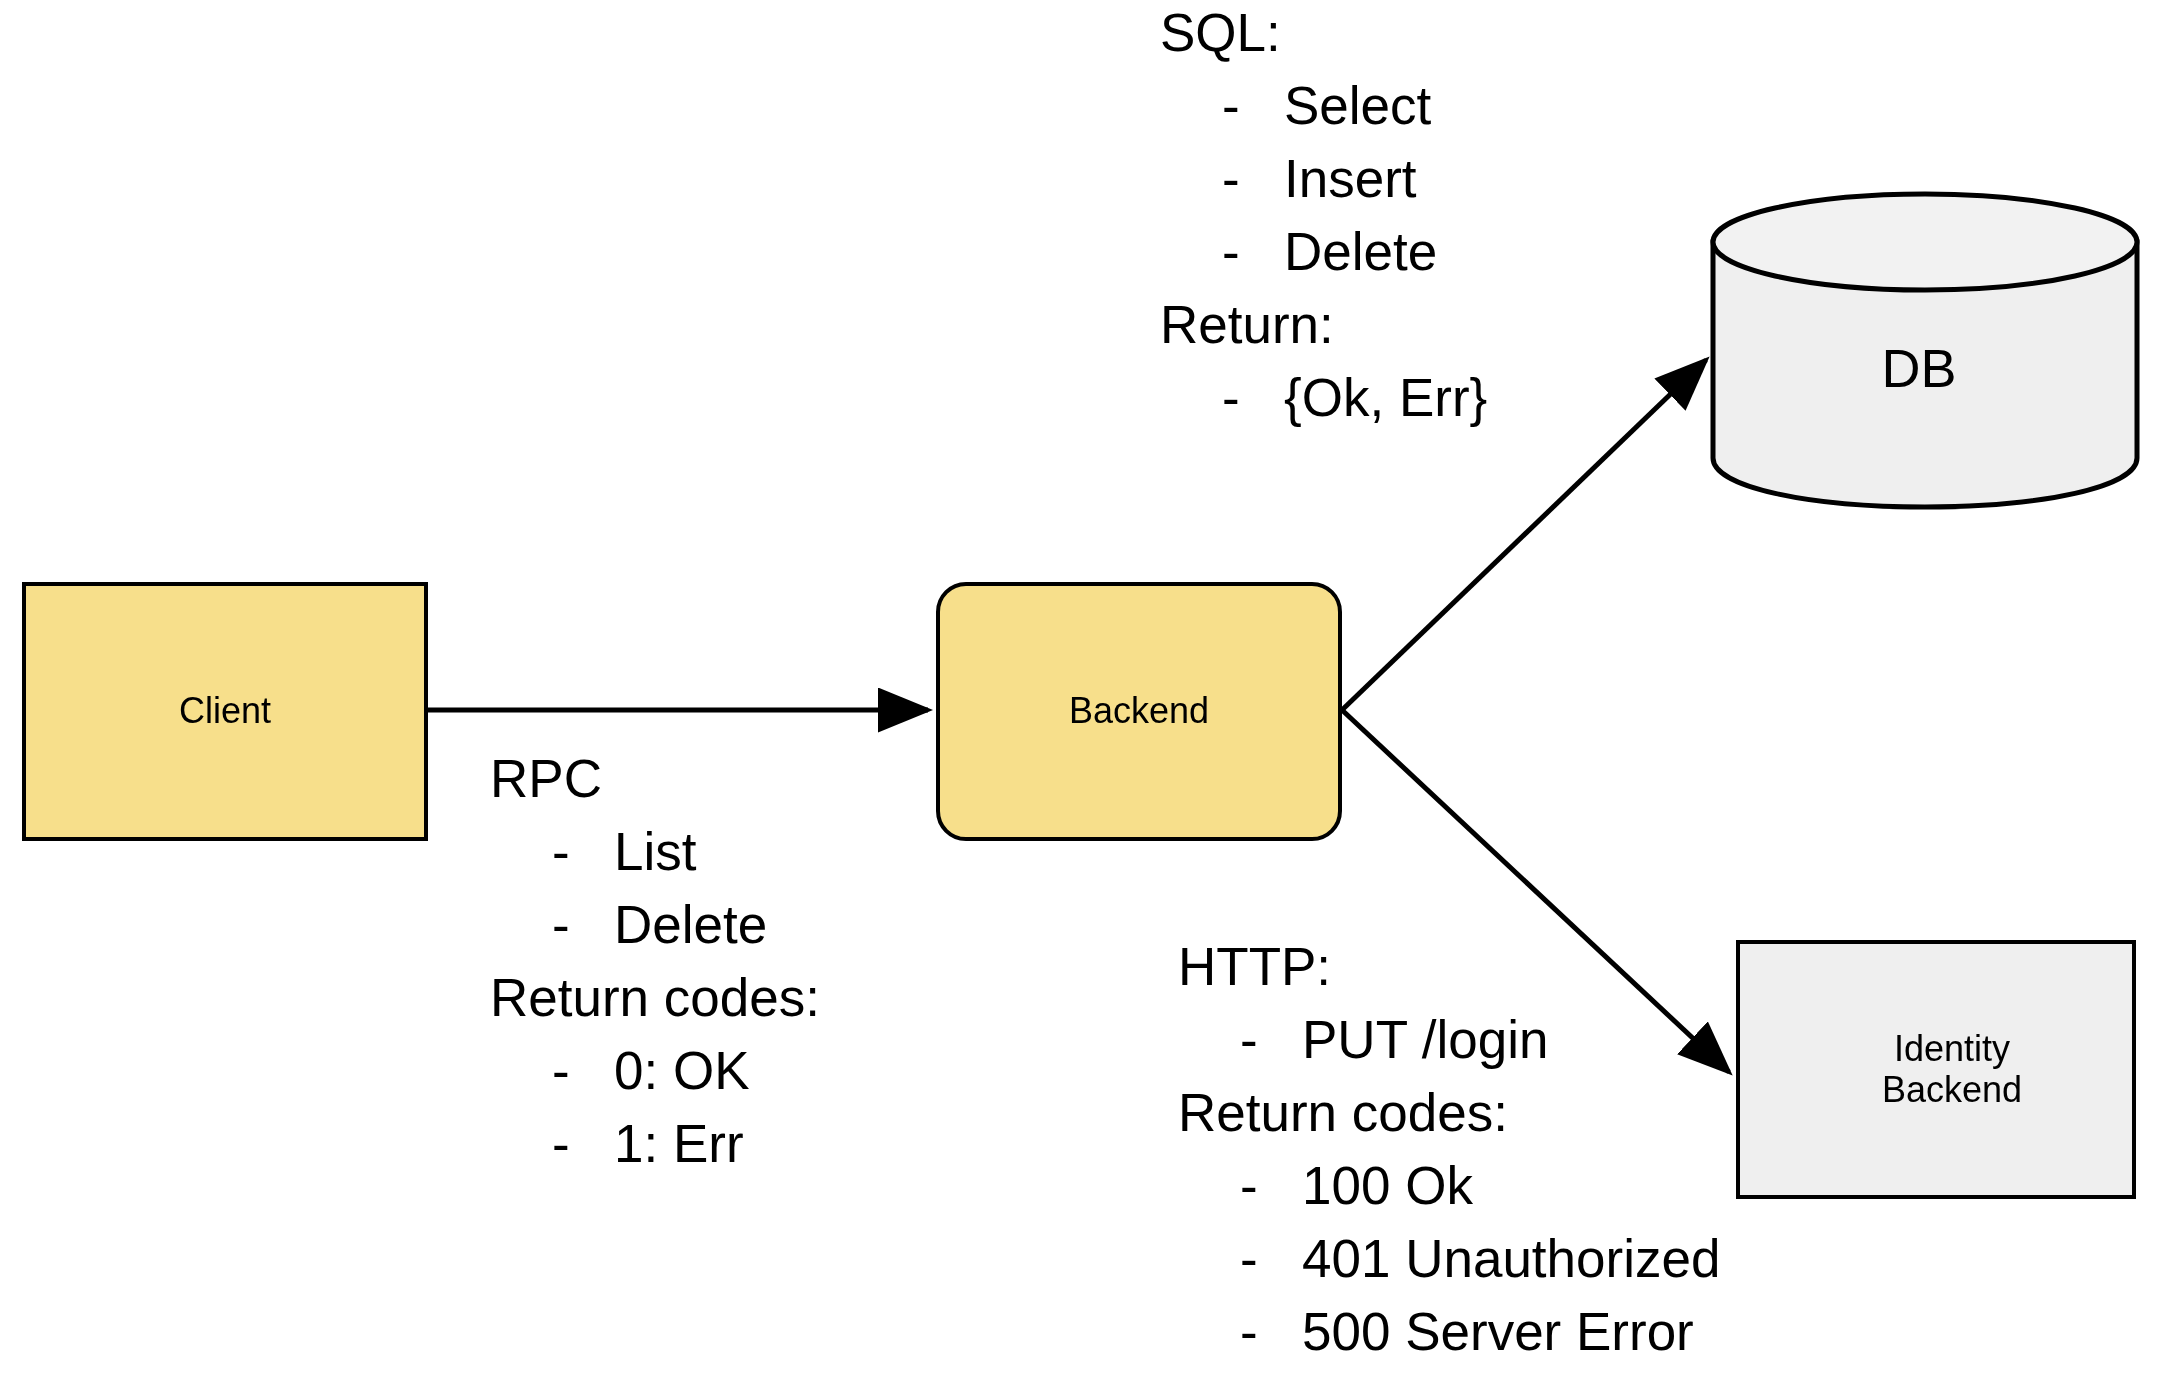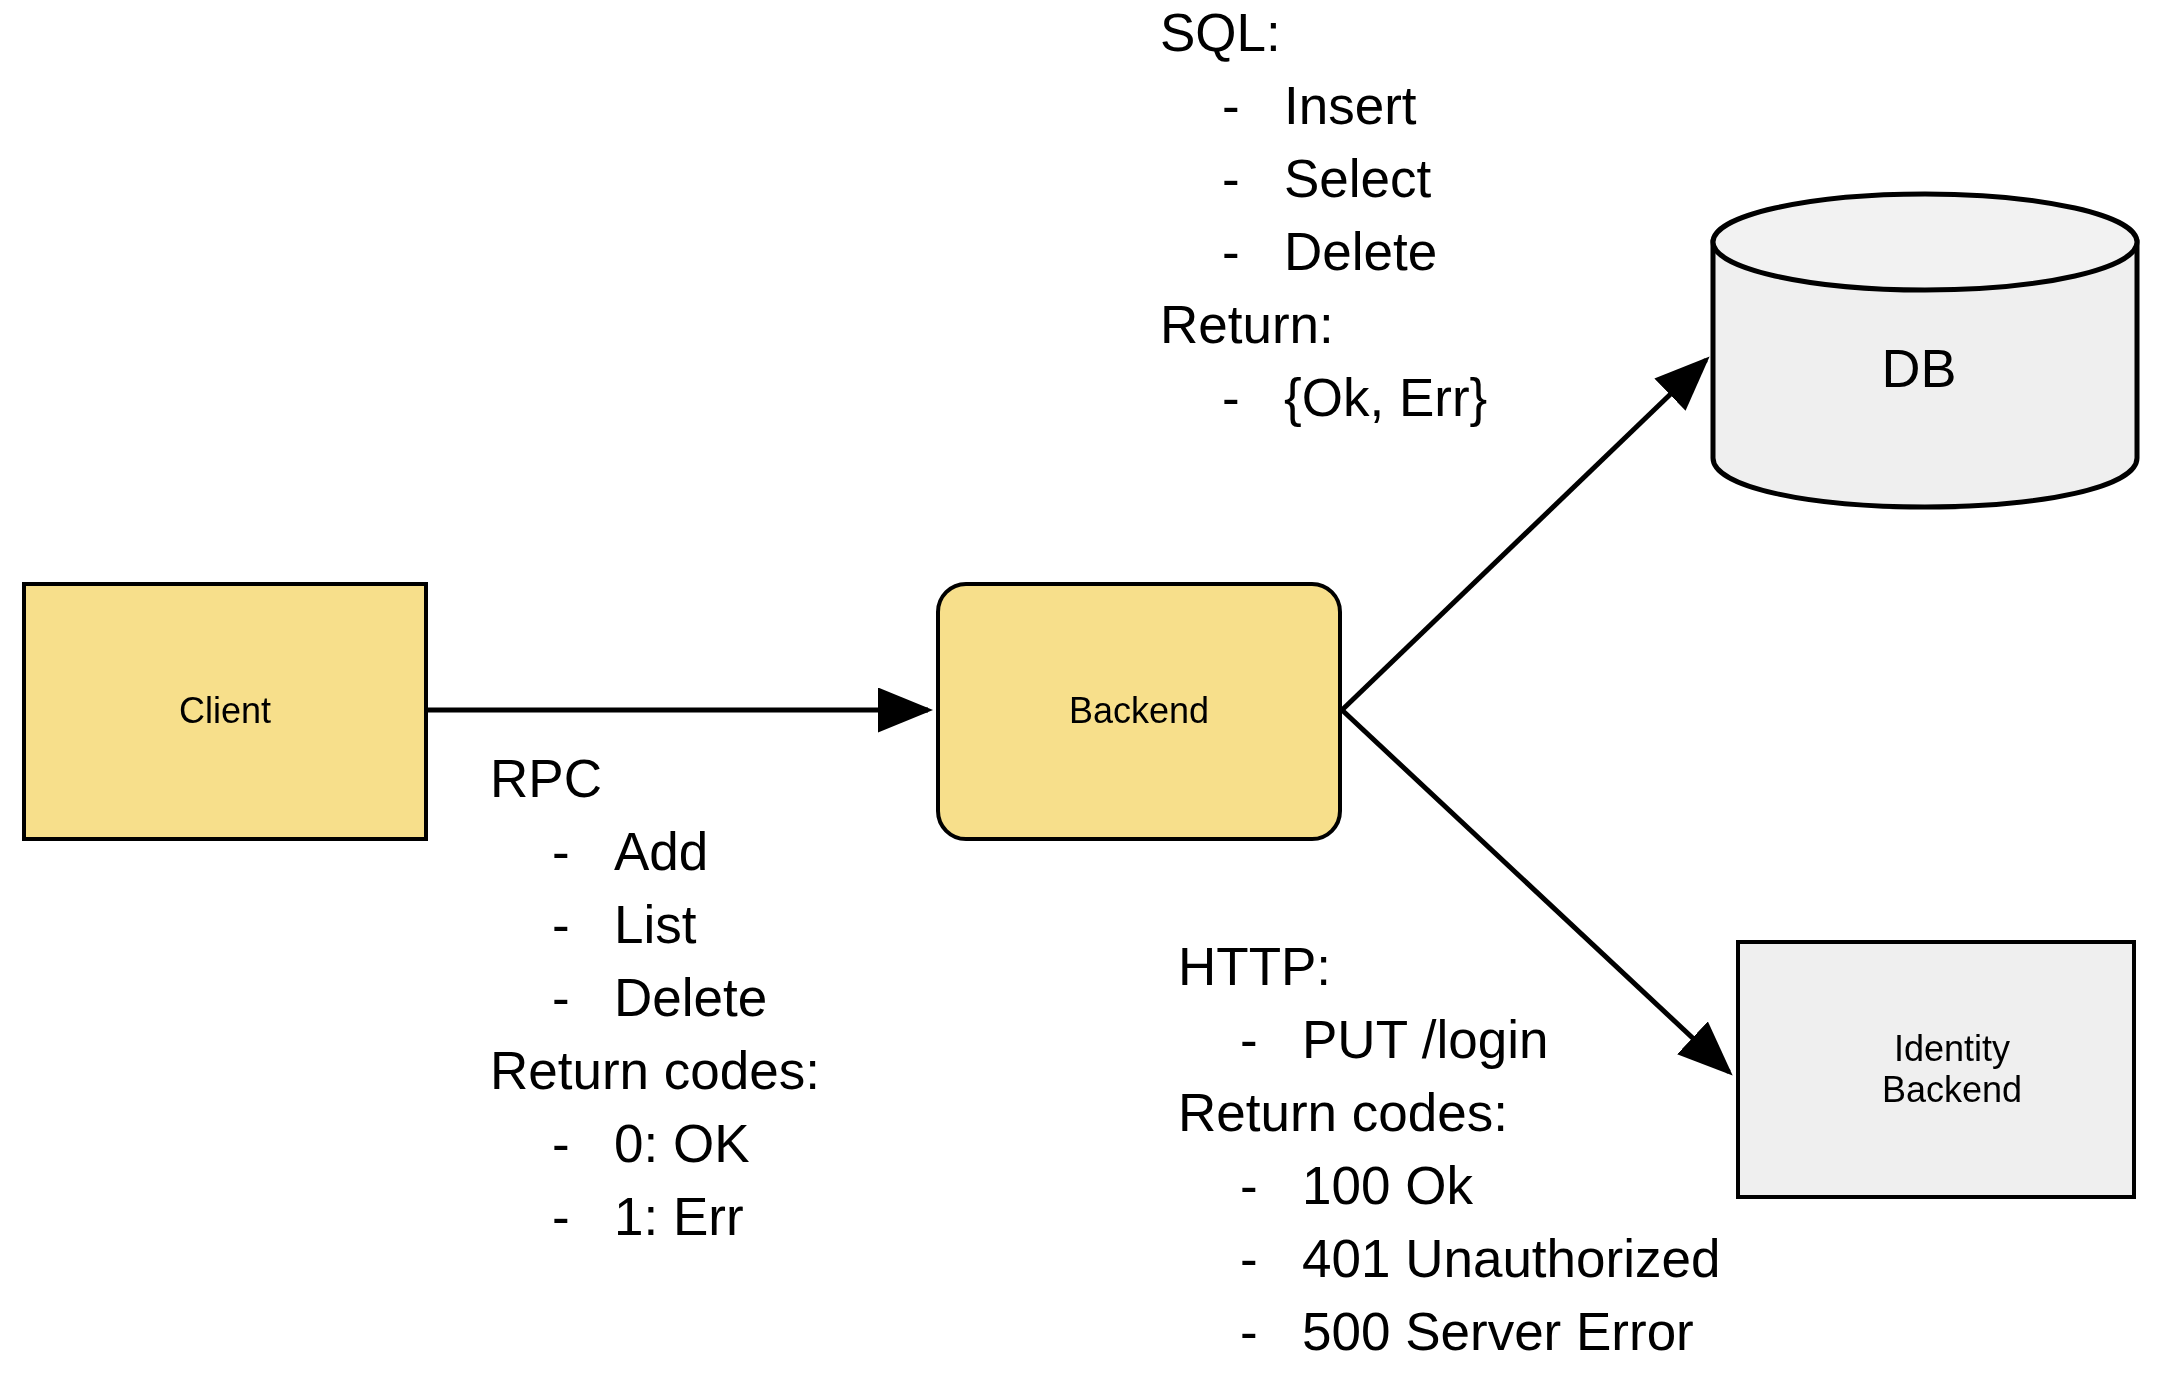--- a/index.html
+++ b/index.html
@@ -144,8 +144,8 @@
 
   <div id="sql-block" class="ann-block">
     <span class="ann-head">SQL:</span>
+    <span class="ann-item"><span class="dash">-</span><span class="itxt">Select</span></span>
     <span class="ann-item"><span class="dash">-</span><span class="itxt">Insert</span></span>
-    <span class="ann-item"><span class="dash">-</span><span class="itxt">Select</span></span>
     <span class="ann-item"><span class="dash">-</span><span class="itxt">Delete</span></span>
     <span class="ann-head">Return:</span>
     <span class="ann-item"><span class="dash">-</span><span class="itxt">{Ok, Err}</span></span>

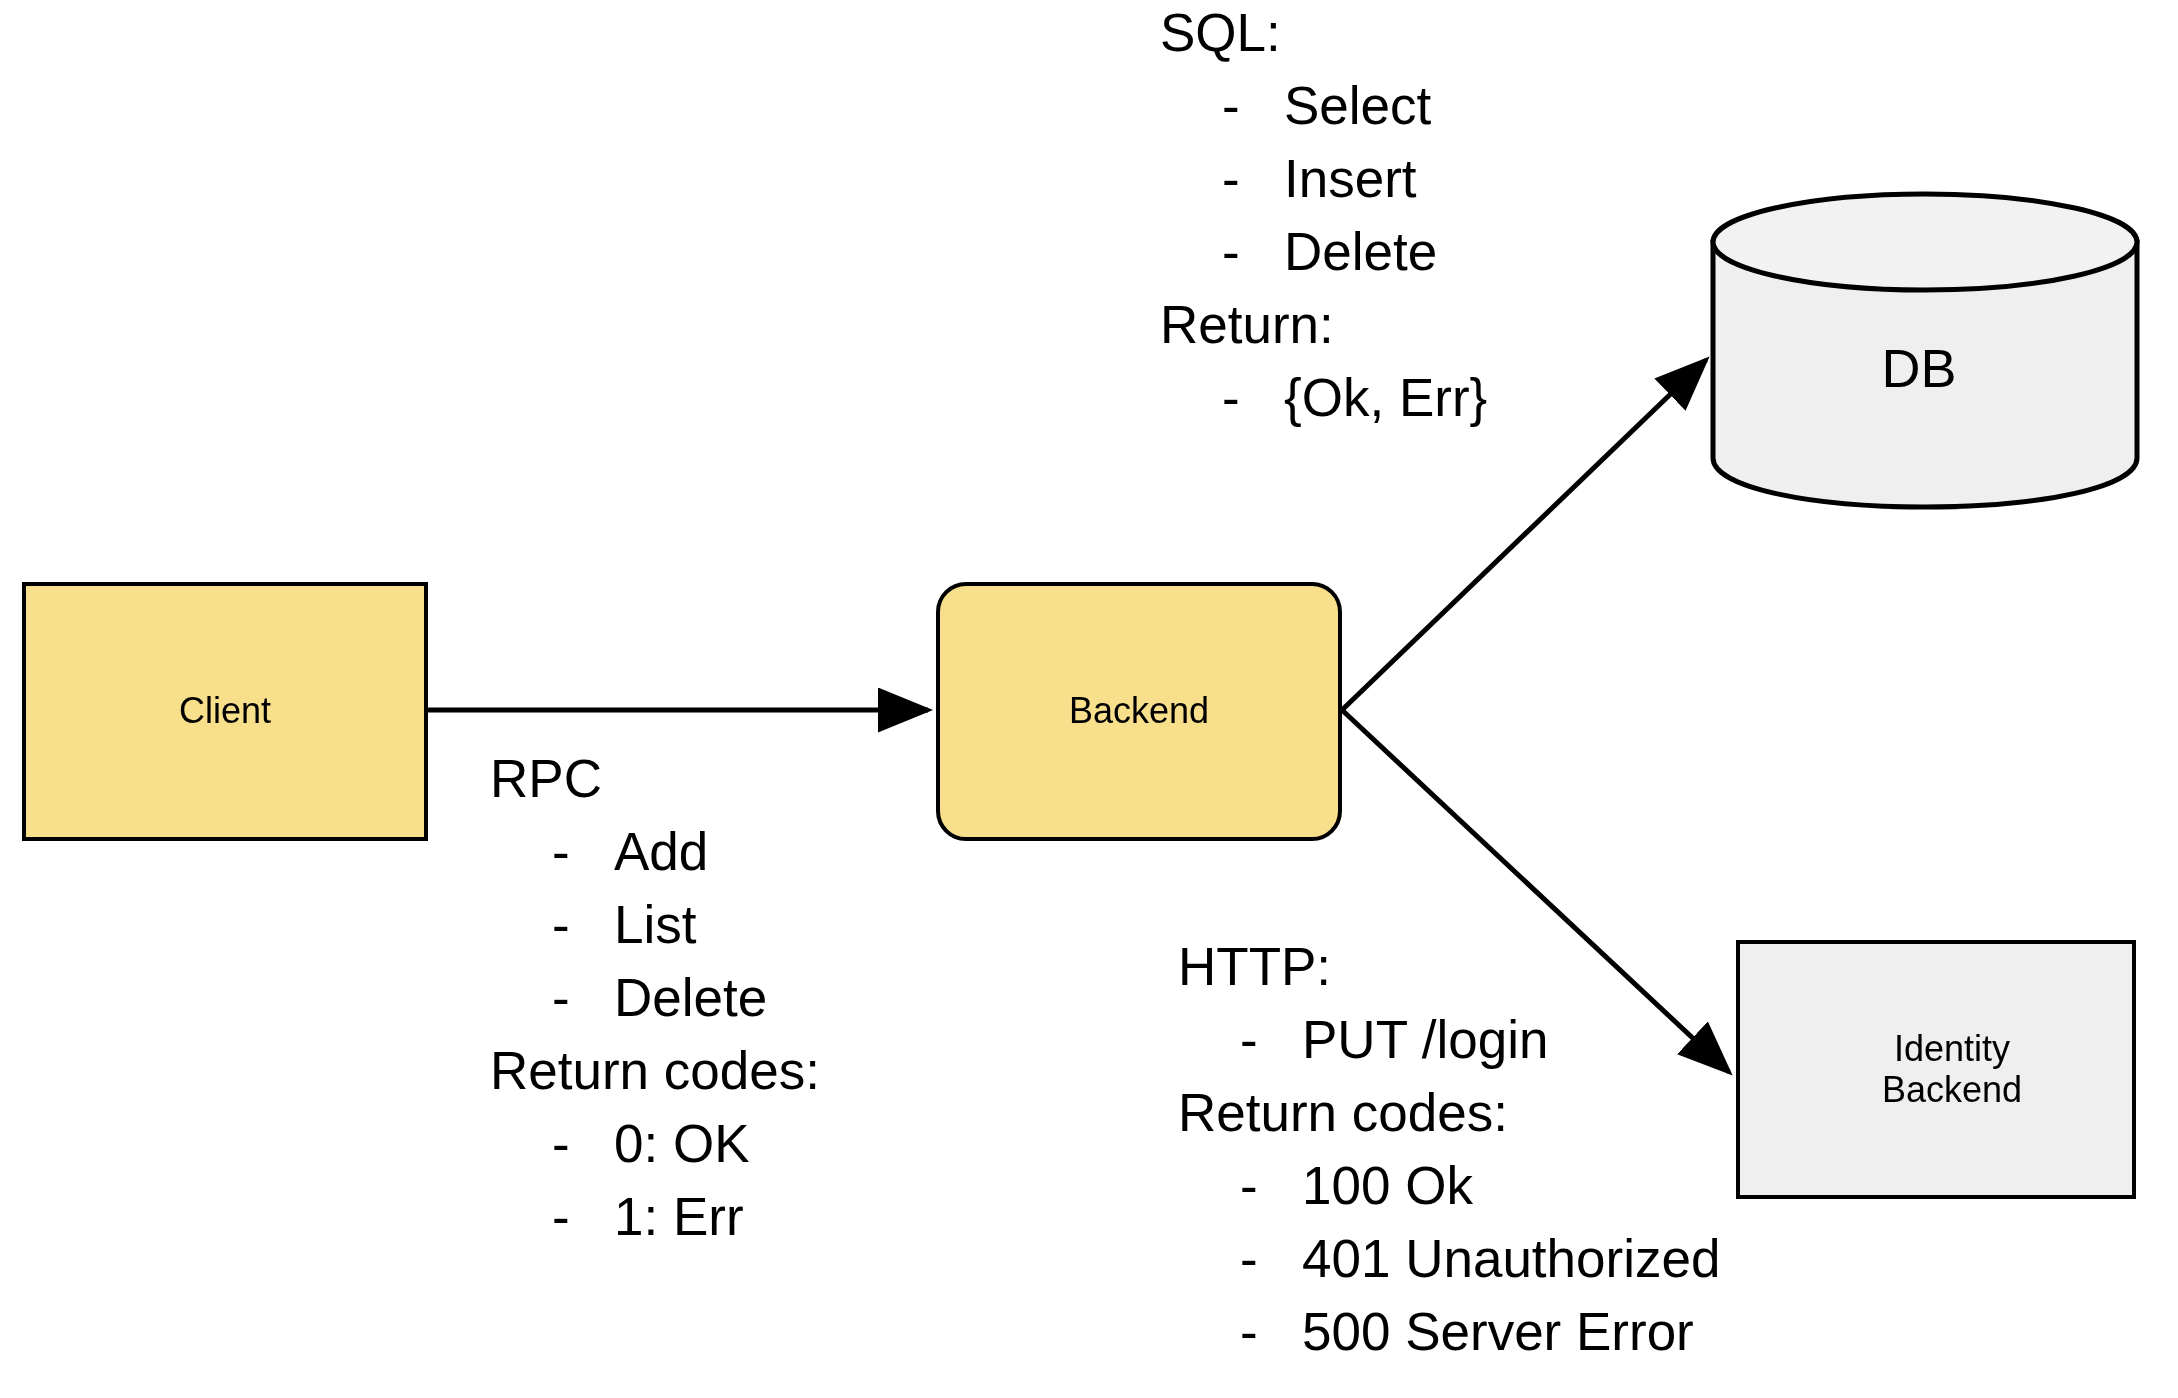--- a/index.html
+++ b/index.html
@@ -153,7 +153,6 @@
 
   <div id="rpc-block" class="ann-block">
     <span class="ann-head">RPC</span>
-    <span class="ann-item"><span class="dash">-</span><span class="itxt">Add</span></span>
     <span class="ann-item"><span class="dash">-</span><span class="itxt">List</span></span>
     <span class="ann-item"><span class="dash">-</span><span class="itxt">Delete</span></span>
     <span class="ann-head">Return codes:</span>

